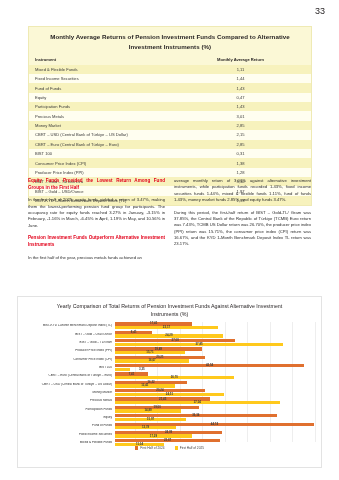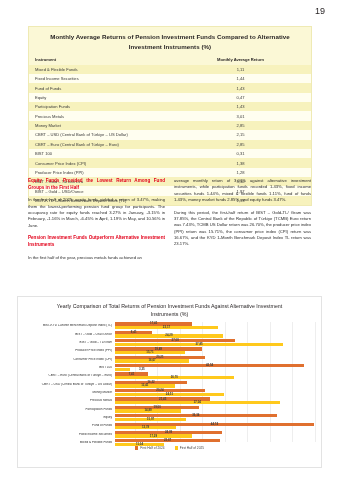--- a/index.html
+++ b/index.html
@@ -207,7 +207,7 @@
 
 <div class="page">
 
-  <div class="page-number">19</div>
+  <div class="page-number">33</div>
 
   <div class="table-wrap">
     <div class="table-title">Monthly Average Returns of Pension Investment Funds Compared to Alternative Investment Instruments (%)</div>

